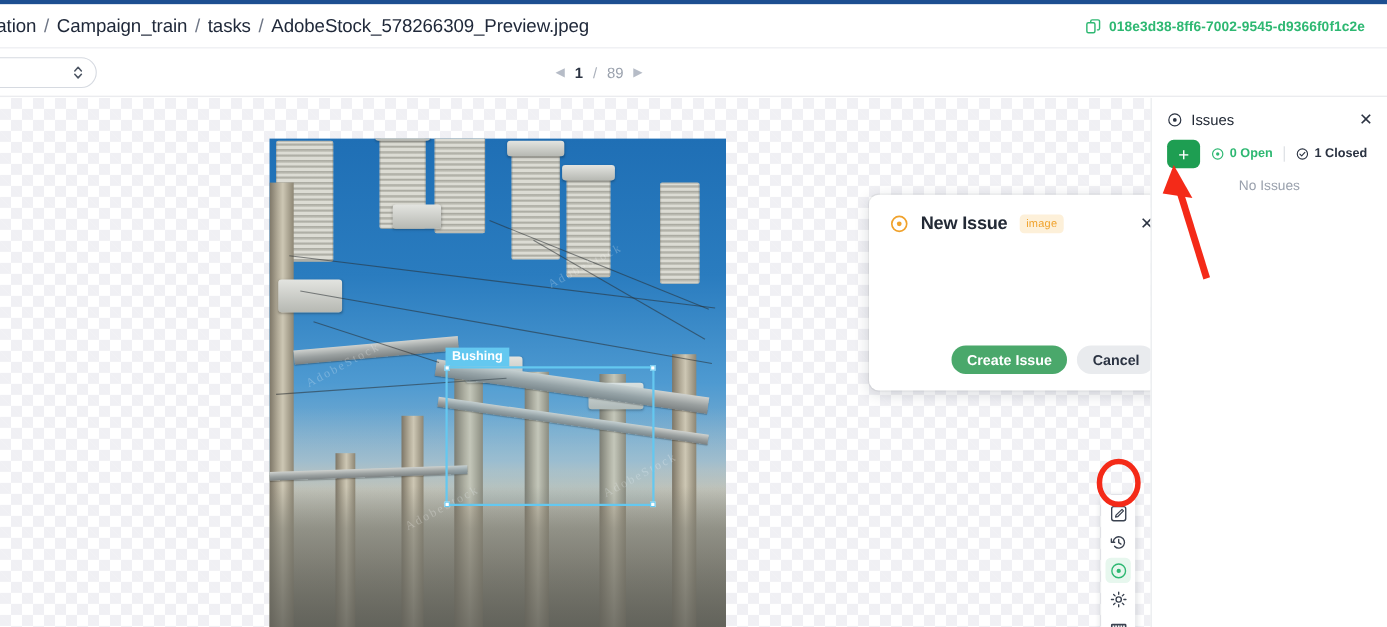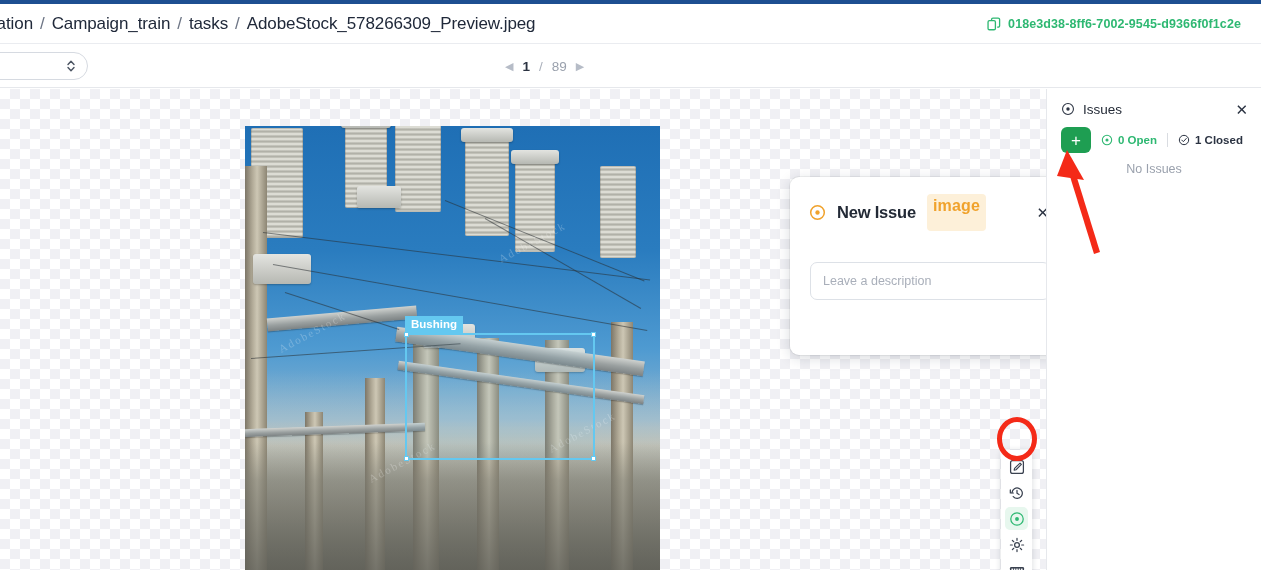--- a/index.html
+++ b/index.html
@@ -200,8 +200,8 @@
   .issue-dot { width: 17px; height: 17px; flex: 0 0 17px; }
   .modal-title { font-size: 16.5px; font-weight: bold; color: #232a36; letter-spacing: -0.2px; }
   .badge-image {
-    background: #fdf0d9; color: #f0a22c; font-size: 16px; font-weight: bold;
-    border-radius: 4px; padding: 3px 6px 16px; letter-spacing: .2px;
+    background: #fdf0d9; color: #f0a22c; font-size: 10px; font-weight: normal;
+    border-radius: 4px; padding: 3px 6px 3px; letter-spacing: .2px;
   }
   .modal-close {
     margin-left: auto; color: #2b3342; font-size: 15px; line-height: 1;

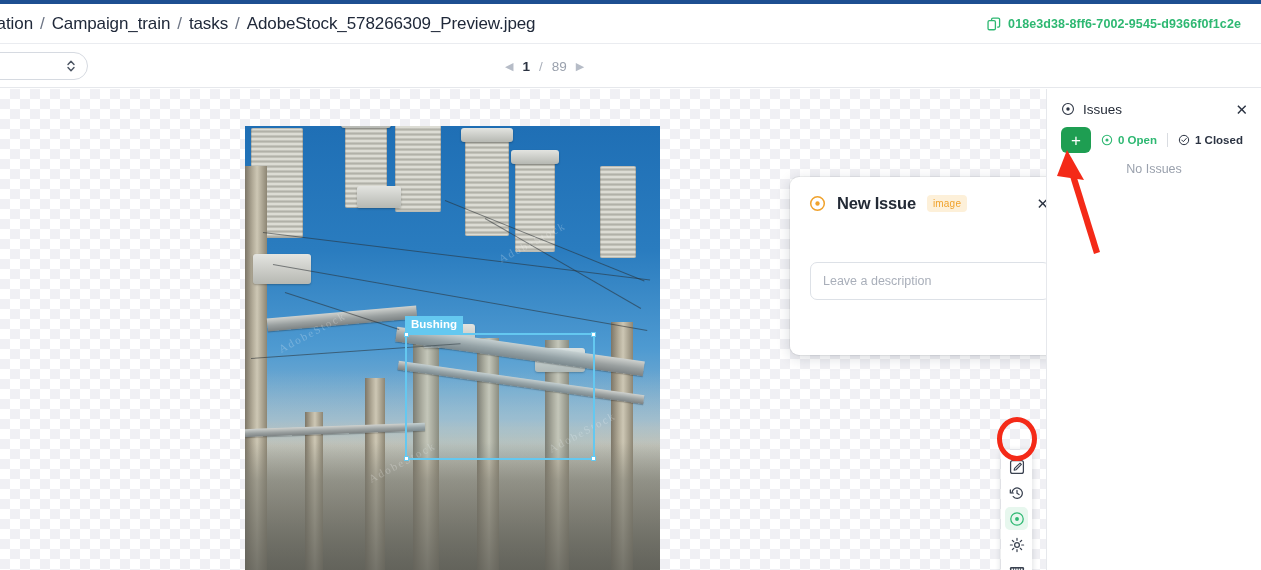--- a/index.html
+++ b/index.html
@@ -391,9 +391,6 @@
         <span class="modal-title">New Issue</span>
         <span class="badge-image">image</span>
         <span class="modal-close">✕</span>
-      </div>
-      <div class="desc-box">
-        <span>Leave a description</span>
       </div>
     </div>
 

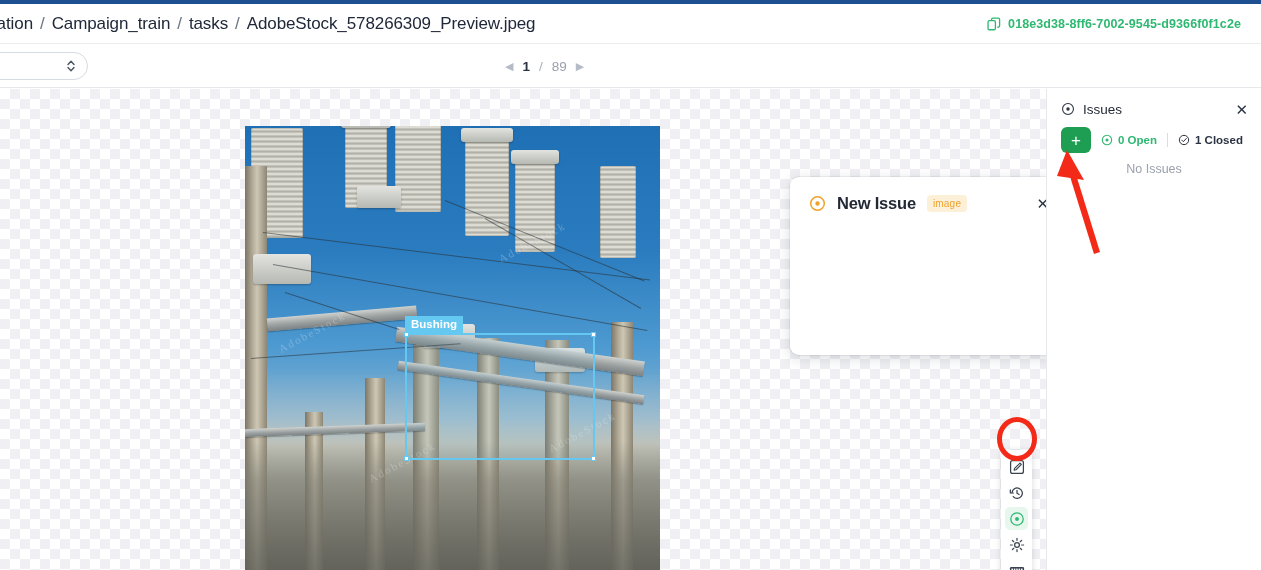--- a/index.html
+++ b/index.html
@@ -391,6 +391,10 @@
         <span class="modal-title">New Issue</span>
         <span class="badge-image">image</span>
         <span class="modal-close">✕</span>
+      </div>
+      <div class="modal-actions">
+        <button class="btn-create">Create Issue</button>
+        <button class="btn-cancel">Cancel</button>
       </div>
     </div>
 

